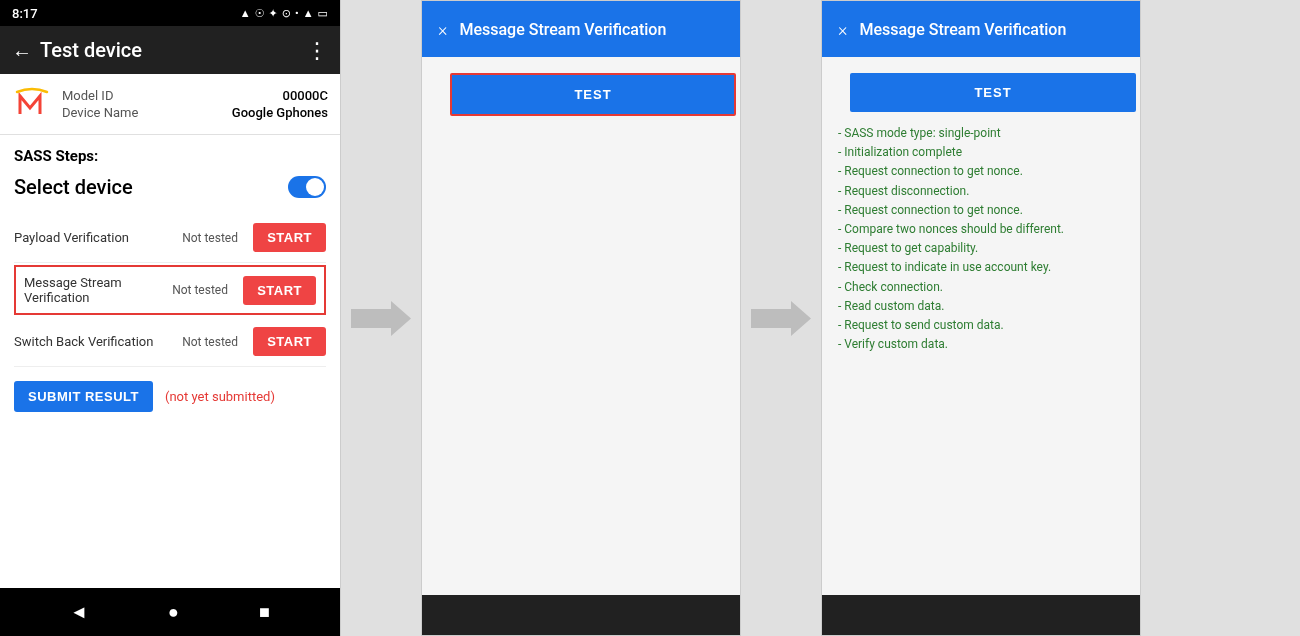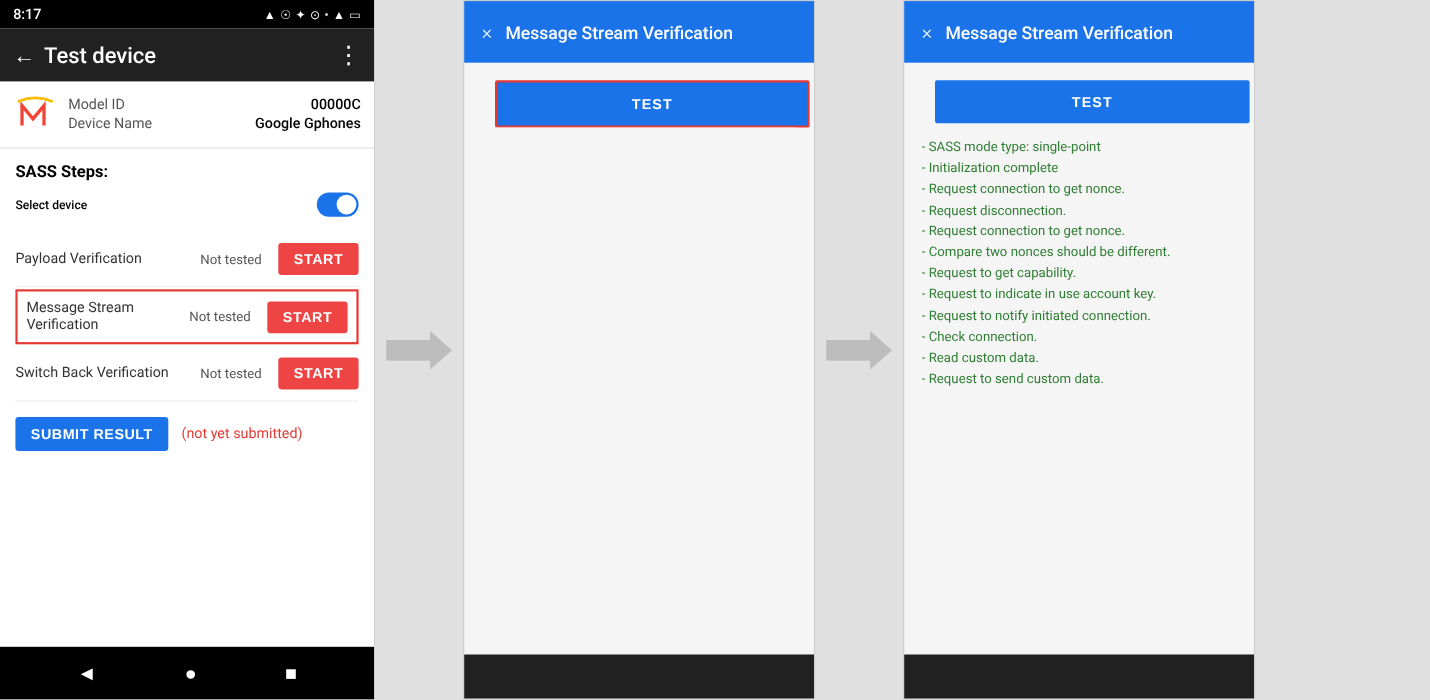--- a/index.html
+++ b/index.html
@@ -81,7 +81,7 @@
       margin-bottom: 14px;
     }
     .select-device-label {
-      font-size: 11px;
+      font-size: 20px;
       font-weight: 500;
     }
     .toggle-switch {

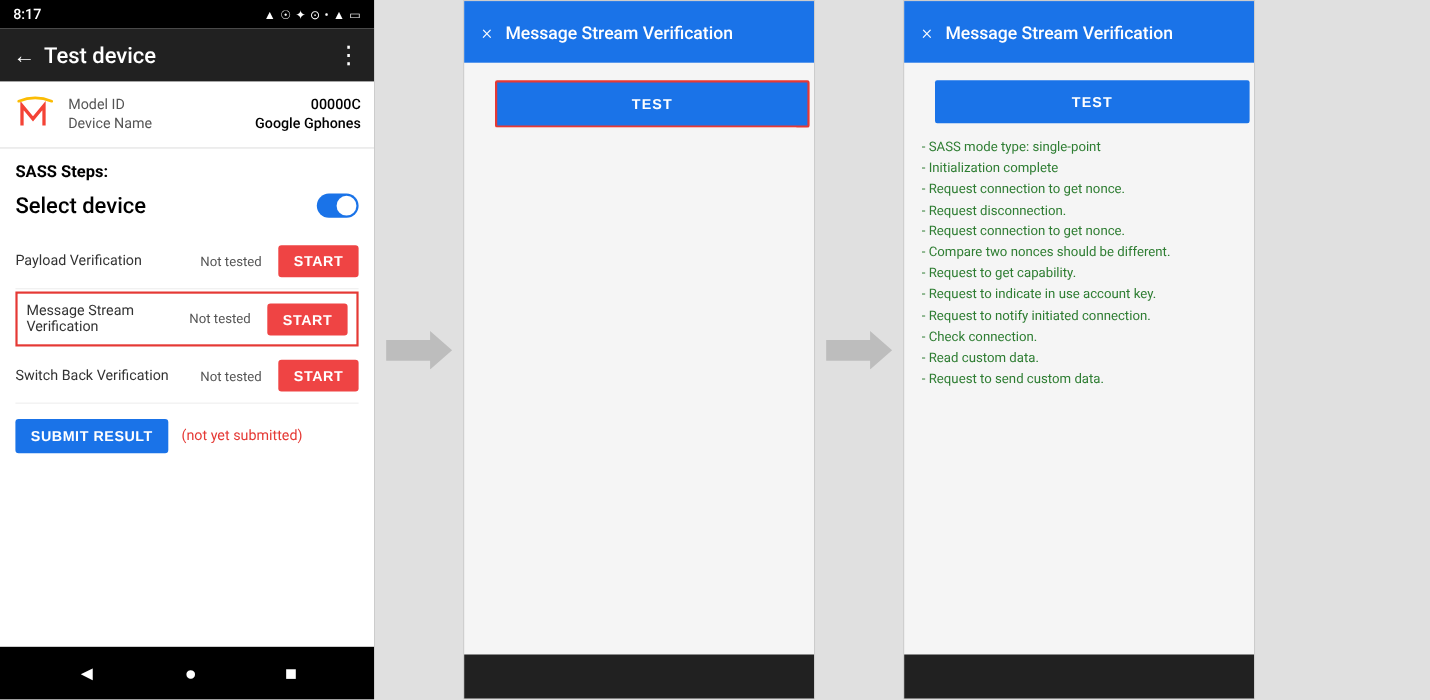--- a/index.html
+++ b/index.html
@@ -354,7 +354,6 @@
         <div class="log-line">- Compare two nonces should be different.</div>
         <div class="log-line">- Request to get capability.</div>
         <div class="log-line">- Request to indicate in use account key.</div>
-        <div class="log-line">- Request to notify initiated connection.</div>
         <div class="log-line">- Check connection.</div>
         <div class="log-line">- Read custom data.</div>
         <div class="log-line">- Request to send custom data.</div>

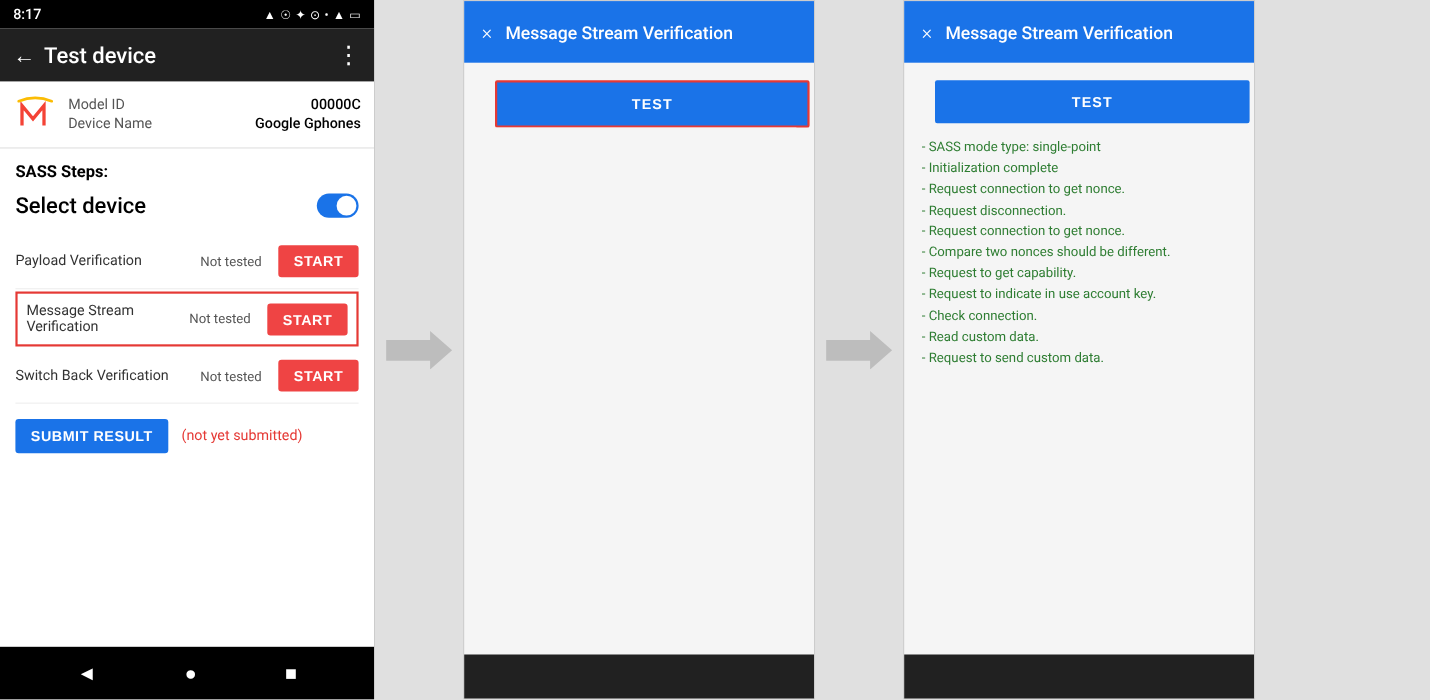--- a/index.html
+++ b/index.html
@@ -357,6 +357,7 @@
         <div class="log-line">- Check connection.</div>
         <div class="log-line">- Read custom data.</div>
         <div class="log-line">- Request to send custom data.</div>
+        <div class="log-line">- Verify custom data.</div>
       </div>
   </div>
   <div class="dialog-bottom-bar"></div>

